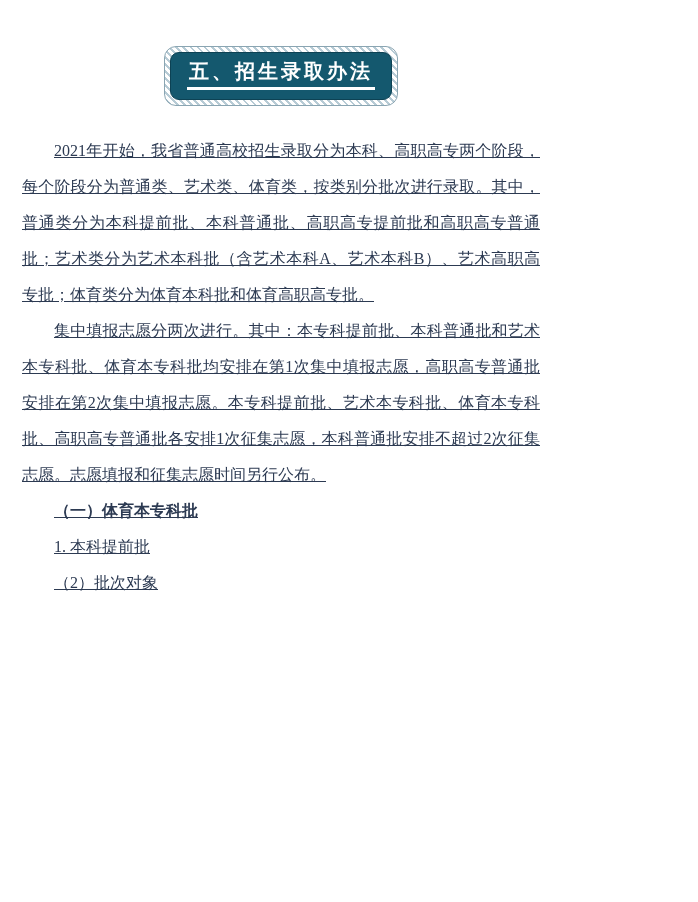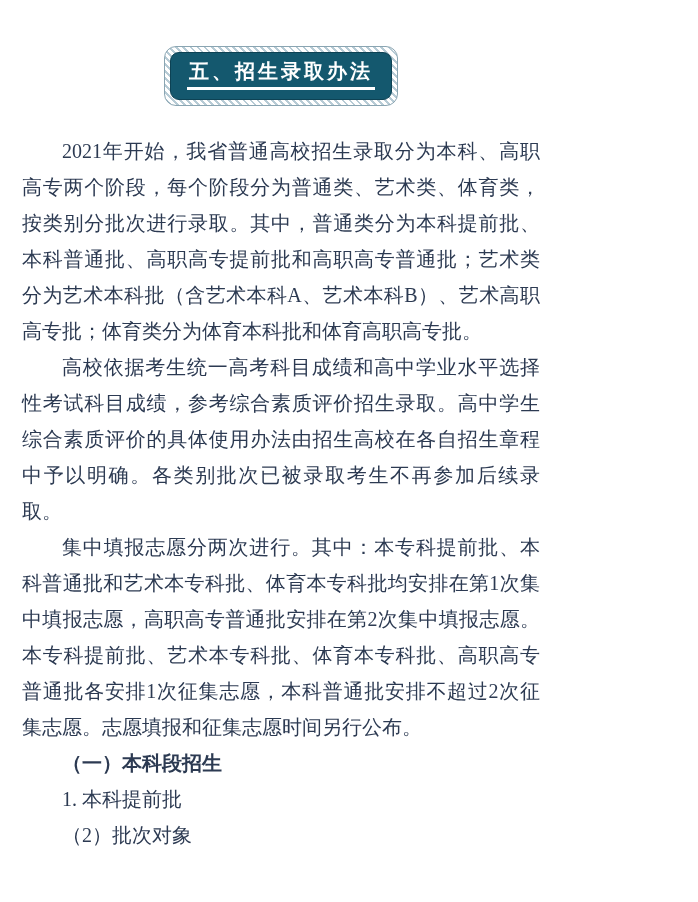--- a/index.html
+++ b/index.html
@@ -51,10 +51,11 @@
   
   .doc-body {
     margin: 27px 22px 0 22px;
-    font-size: 20px;
+    font-size: 16px;
     line-height: 36px;
     color: #2c3a52;
     text-align: justify;
+    text-decoration: underline;
   }
   .doc-body p {
     margin: 0;

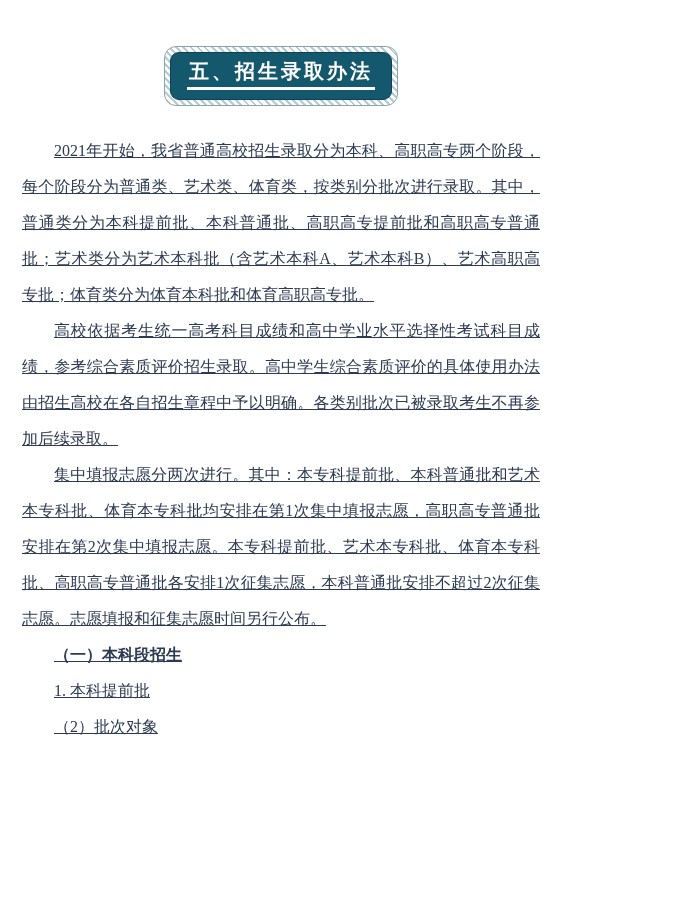--- a/index.html
+++ b/index.html
@@ -80,7 +80,6 @@
 
   <div class="doc-body">
     <p>2021年开始，我省普通高校招生录取分为本科、高职高专两个阶段，每个阶段分为普通类、艺术类、体育类，按类别分批次进行录取。其中，普通类分为本科提前批、本科普通批、高职高专提前批和高职高专普通批；艺术类分为艺术本科批（含艺术本科A、艺术本科B）、艺术高职高专批；体育类分为体育本科批和体育高职高专批。</p>
-    <p>高校依据考生统一高考科目成绩和高中学业水平选择性考试科目成绩，参考综合素质评价招生录取。高中学生综合素质评价的具体使用办法由招生高校在各自招生章程中予以明确。各类别批次已被录取考生不再参加后续录取。</p>
     <p>集中填报志愿分两次进行。其中：本专科提前批、本科普通批和艺术本专科批、体育本专科批均安排在第1次集中填报志愿，高职高专普通批安排在第2次集中填报志愿。本专科提前批、艺术本专科批、体育本专科批、高职高专普通批各安排1次征集志愿，本科普通批安排不超过2次征集志愿。志愿填报和征集志愿时间另行公布。</p>
 
     <p class="section-heading">（一）本科段招生</p>

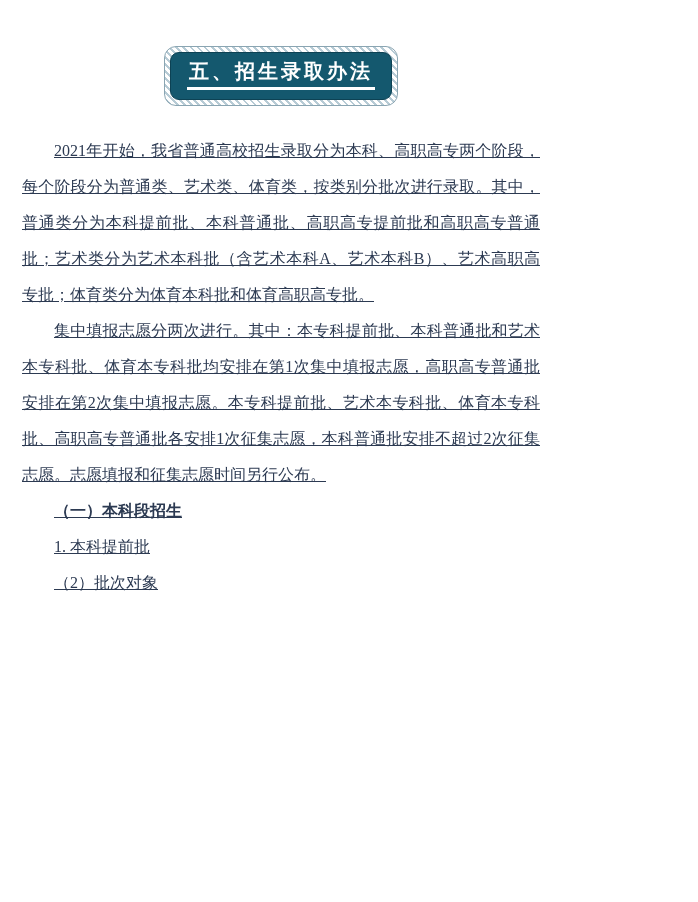--- a/index.html
+++ b/index.html
@@ -82,7 +82,7 @@
     <p>2021年开始，我省普通高校招生录取分为本科、高职高专两个阶段，每个阶段分为普通类、艺术类、体育类，按类别分批次进行录取。其中，普通类分为本科提前批、本科普通批、高职高专提前批和高职高专普通批；艺术类分为艺术本科批（含艺术本科A、艺术本科B）、艺术高职高专批；体育类分为体育本科批和体育高职高专批。</p>
     <p>集中填报志愿分两次进行。其中：本专科提前批、本科普通批和艺术本专科批、体育本专科批均安排在第1次集中填报志愿，高职高专普通批安排在第2次集中填报志愿。本专科提前批、艺术本专科批、体育本专科批、高职高专普通批各安排1次征集志愿，本科普通批安排不超过2次征集志愿。志愿填报和征集志愿时间另行公布。</p>
 
-    <p class="section-heading">（一）本科段招生</p>
+    <p class="section-heading">（一）体育本专科批</p>
 
 
     <p>1. 本科提前批</p>

